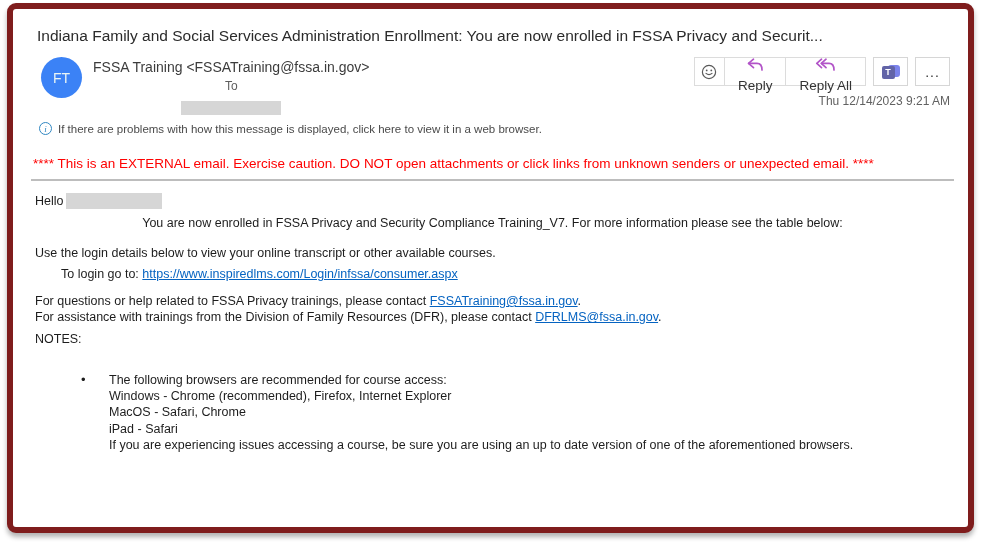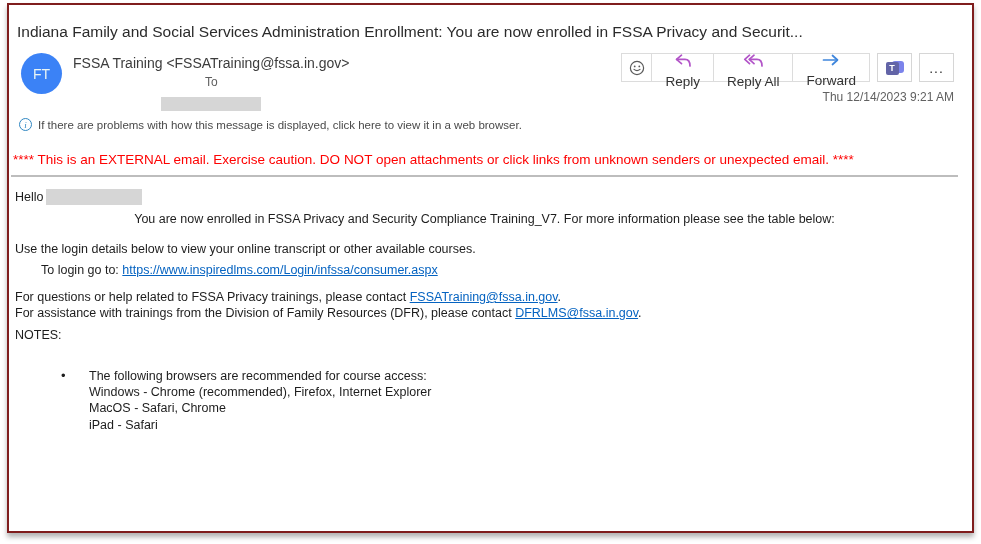--- a/index.html
+++ b/index.html
@@ -6,9 +6,9 @@
   html,body { width:981px; height:544px; background:#ffffff; font-family:"Liberation Sans","DejaVu Sans",sans-serif; }
   .email-card {
     position:relative; margin:3px 7px 0 7px; height:530px; background:#ffffff;
-    border:2px solid #7f1d1d; border-radius:0;
+    border:6px solid #7f1d1d; border-radius:9px;
     box-shadow:0 4px 5px rgba(0,0,0,0.30);
-    padding:14px 18px 10px 4px; overflow:hidden;
+    padding:14px 18px 10px 20px; overflow:hidden;
   }
   .subject { font-size:15.5px; color:#2b2b2b; margin:4px 0 12px 4px; white-space:nowrap; }
   .header-row { display:flex; align-items:flex-start; margin-left:8px; }

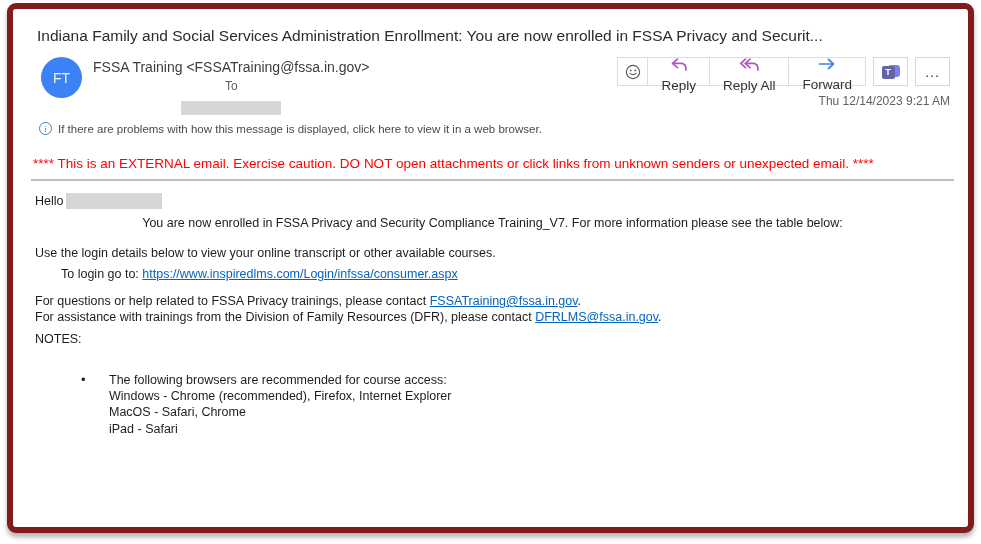--- a/index.html
+++ b/index.html
@@ -107,15 +107,6 @@
           </span>
           <span>Reply All</span>
         </button>
-        <button class="btn grouped">
-          <span>
-            <svg width="18" height="12" viewBox="0 0 18 12">
-              <path d="M1.5 6 H15" fill="none" stroke="#3f86dc" stroke-width="1.7" stroke-linecap="round"></path>
-              <path d="M10.5 1.5 L15.5 6 L10.5 10.5" fill="none" stroke="#3f86dc" stroke-width="1.7" stroke-linecap="round" stroke-linejoin="round"></path>
-            </svg>
-          </span>
-          <span>Forward</span>
-        </button>
         <button class="btn square">
           <span style="position:relative;display:inline-block;width:18px;height:16px;">
             <span style="position:absolute;right:0;top:1px;width:12px;height:12px;background:#7b83eb;border-radius:3px;"></span>

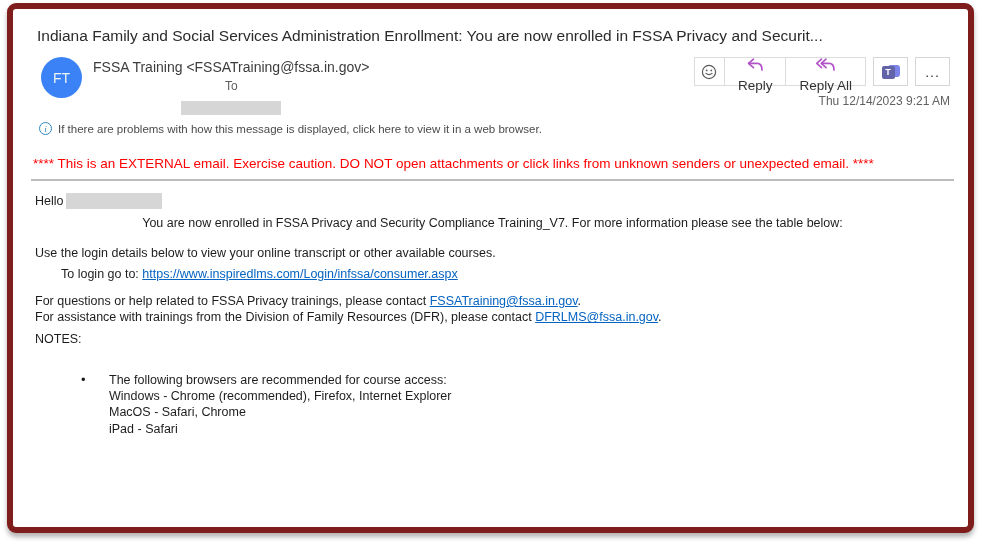--- a/index.html
+++ b/index.html
@@ -162,6 +162,7 @@
         <div>Windows - Chrome (recommended), Firefox, Internet Explorer</div>
         <div>MacOS - Safari, Chrome</div>
         <div>iPad - Safari</div>
+        <div>If you are experiencing issues accessing a course, be sure you are using an up to date version of one of the aforementioned browsers.</div>
       </div>
     </div>
 

